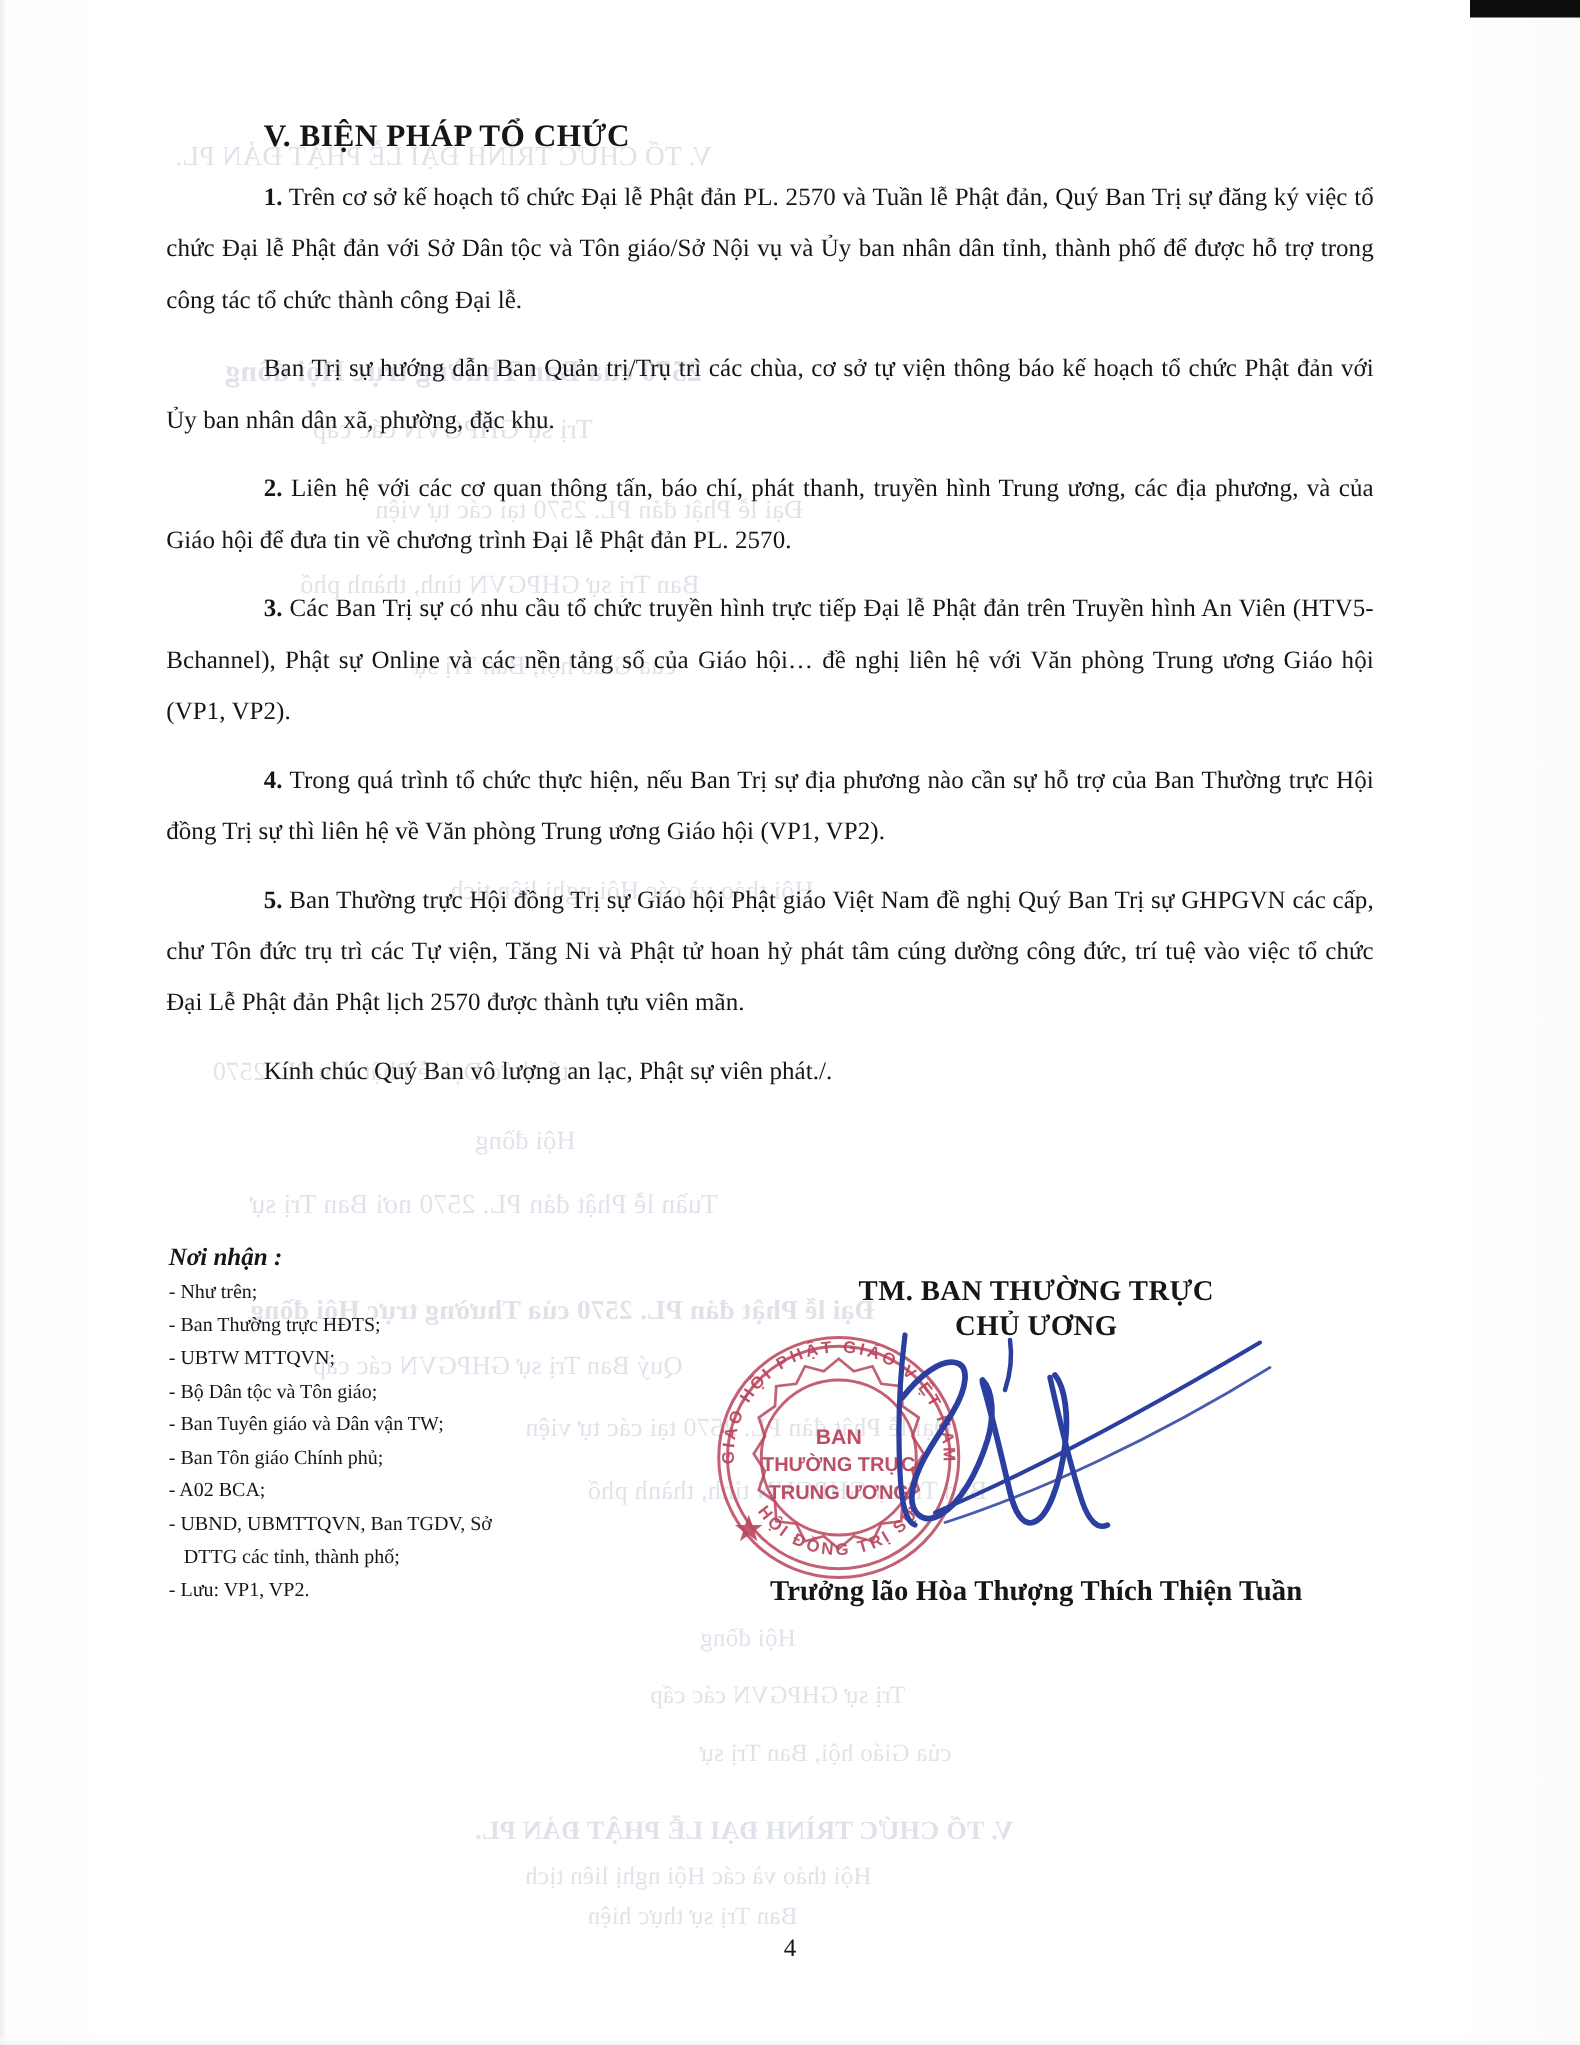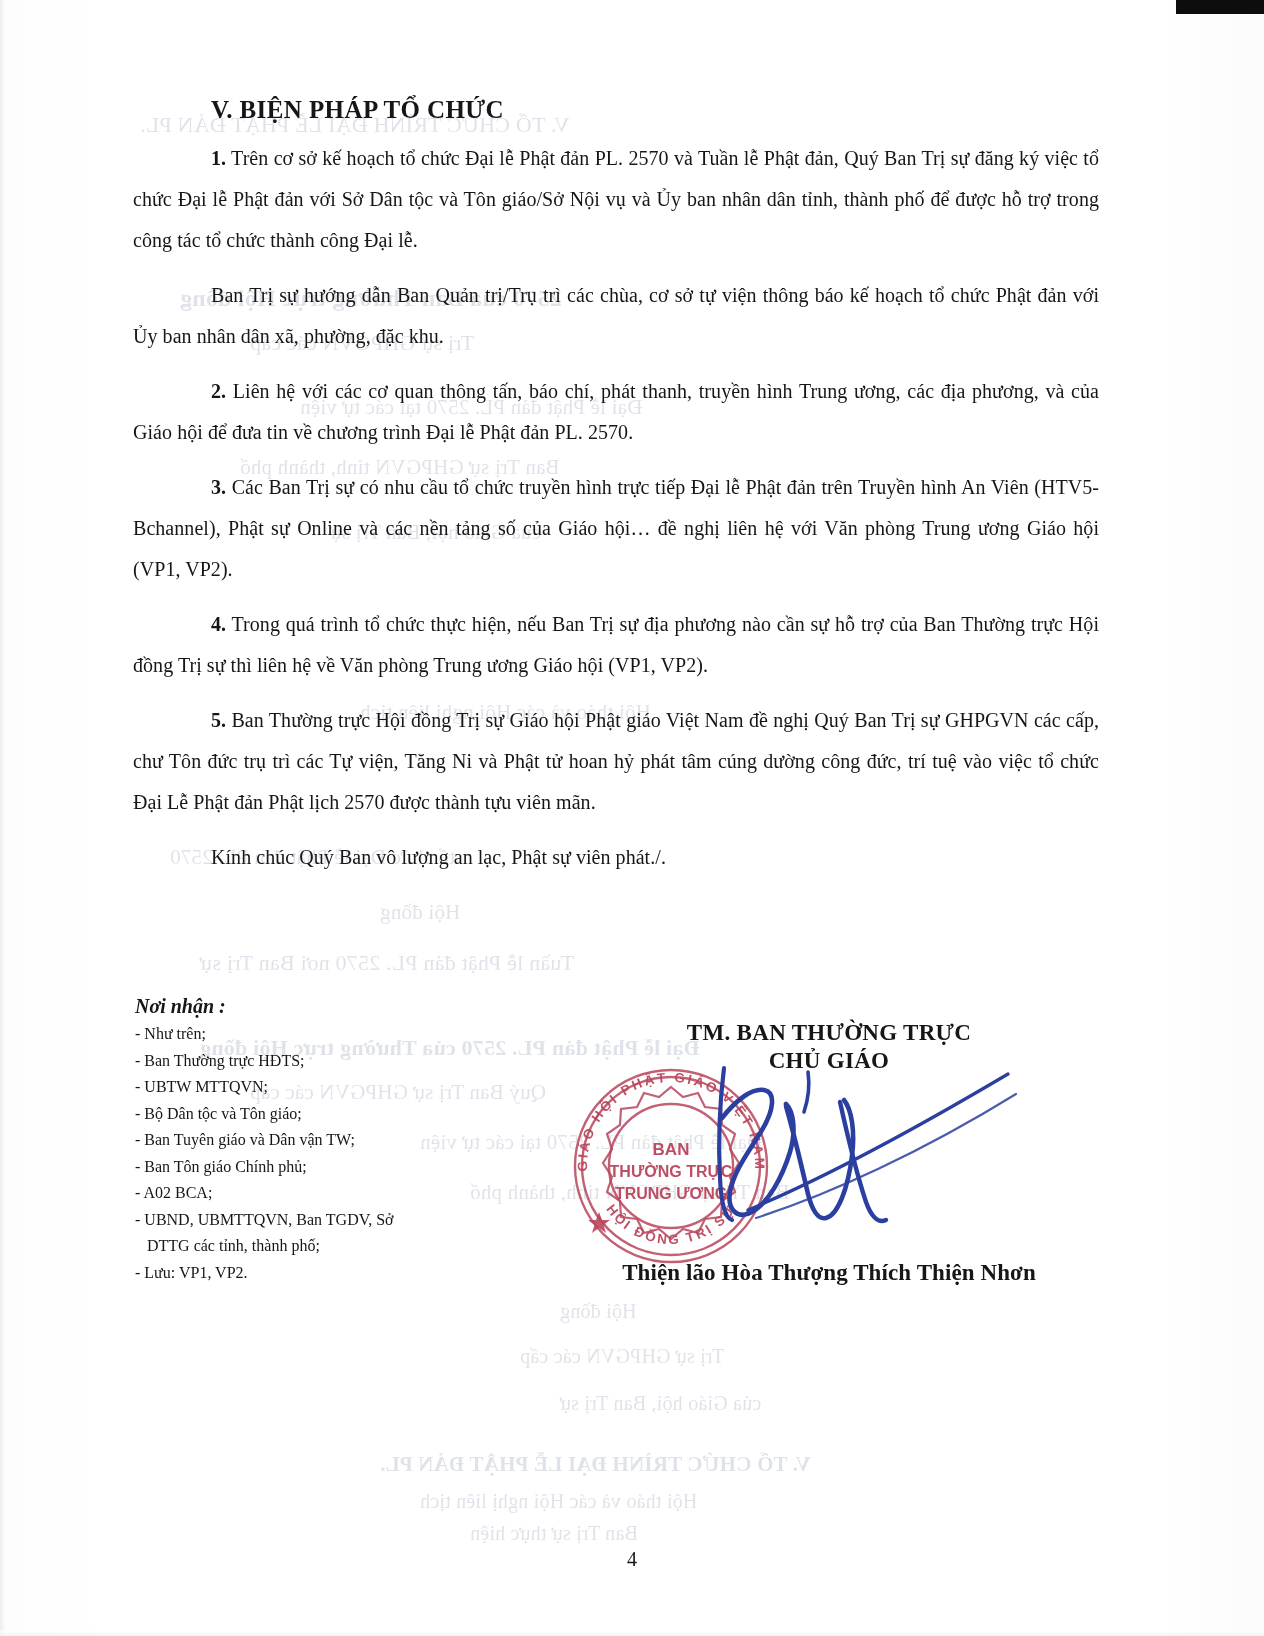--- a/index.html
+++ b/index.html
@@ -200,7 +200,7 @@
 
       <div class="signature">
         <p class="sig-l1">TM. BAN THƯỜNG TRỰC</p>
-        <p class="sig-l2">CHỦ GIÁO</p>
+        <p class="sig-l2">CHỦ ƯƠNG</p>
         <p class="sig-name">Thiện lão Hòa Thượng Thích Thiện Nhơn</p>
       </div>
 

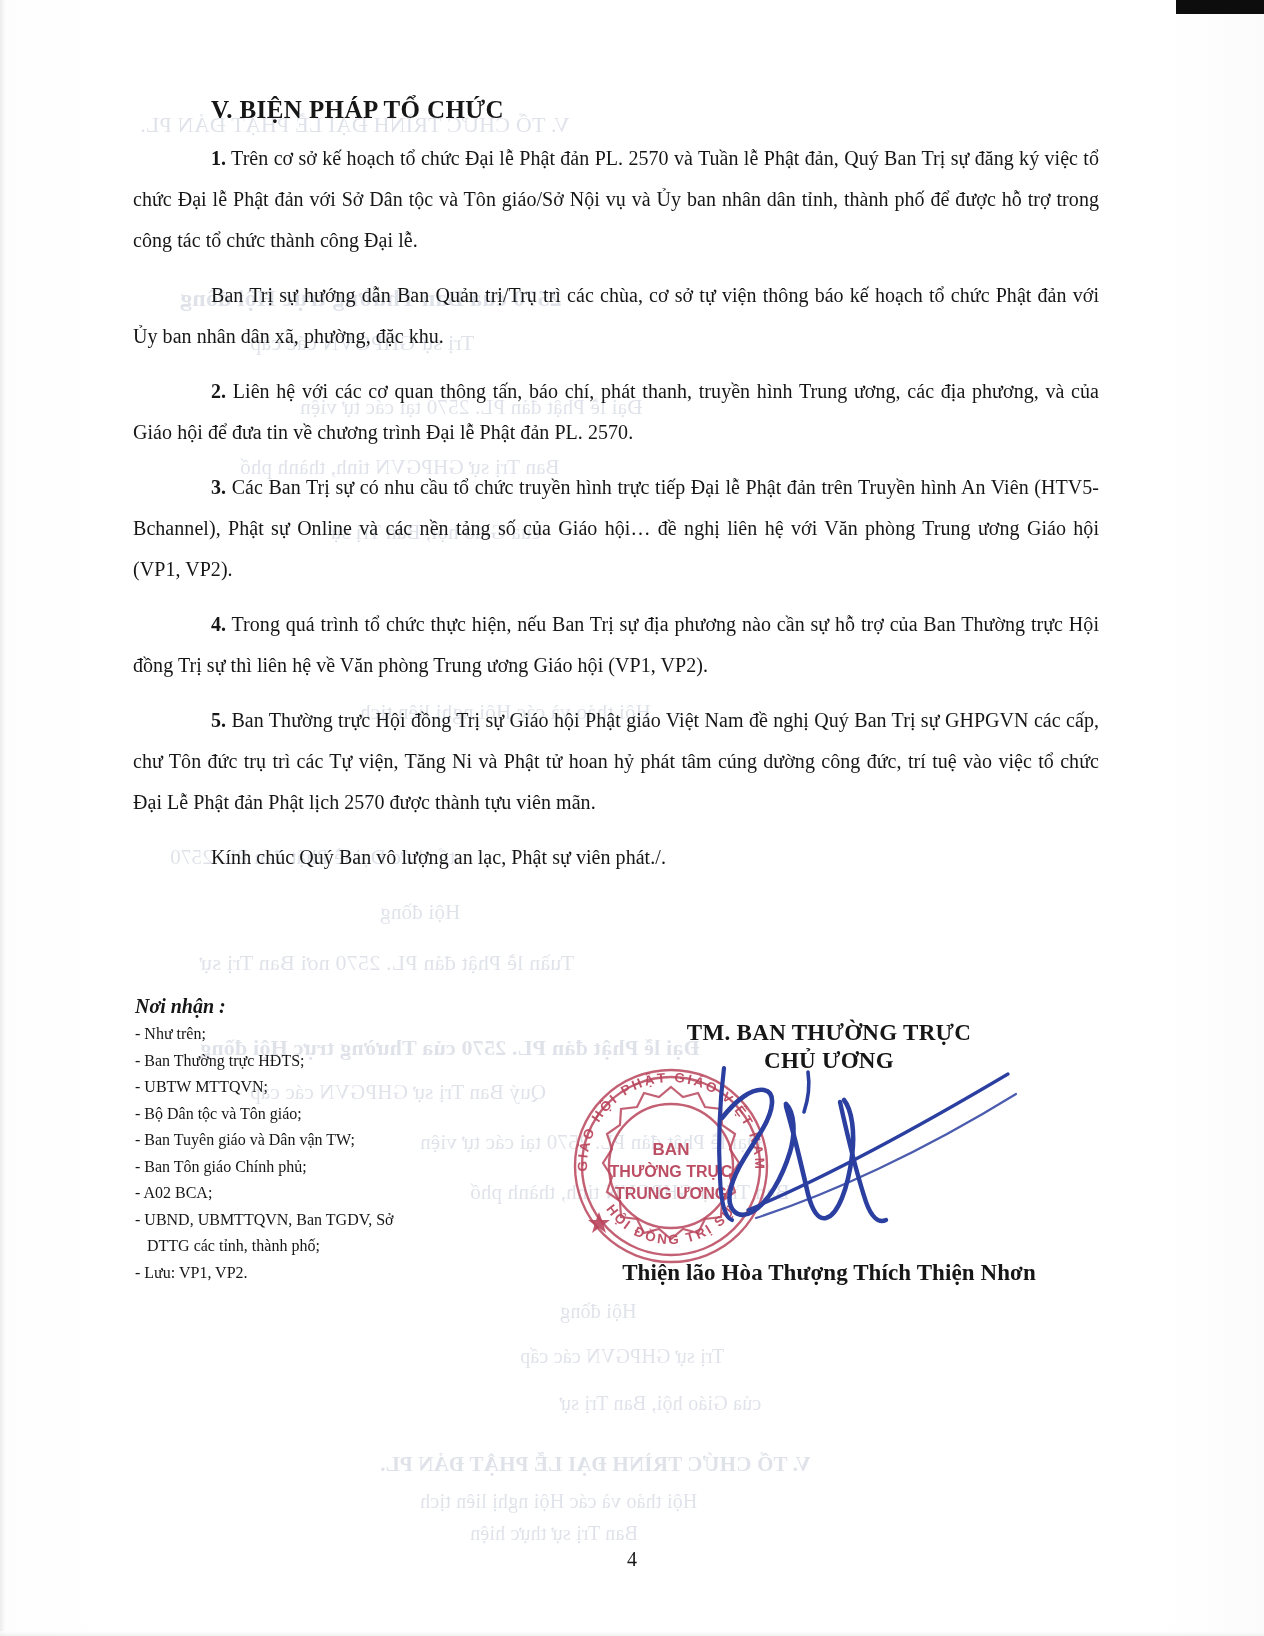--- a/index.html
+++ b/index.html
@@ -201,7 +201,7 @@
       <div class="signature">
         <p class="sig-l1">TM. BAN THƯỜNG TRỰC</p>
         <p class="sig-l2">CHỦ ƯƠNG</p>
-        <p class="sig-name">Thiện lão Hòa Thượng Thích Thiện Nhơn</p>
+        <p class="sig-name">Trưởng lão Hòa Thượng Thích Thiện Tuần</p>
       </div>
 
     </div>

